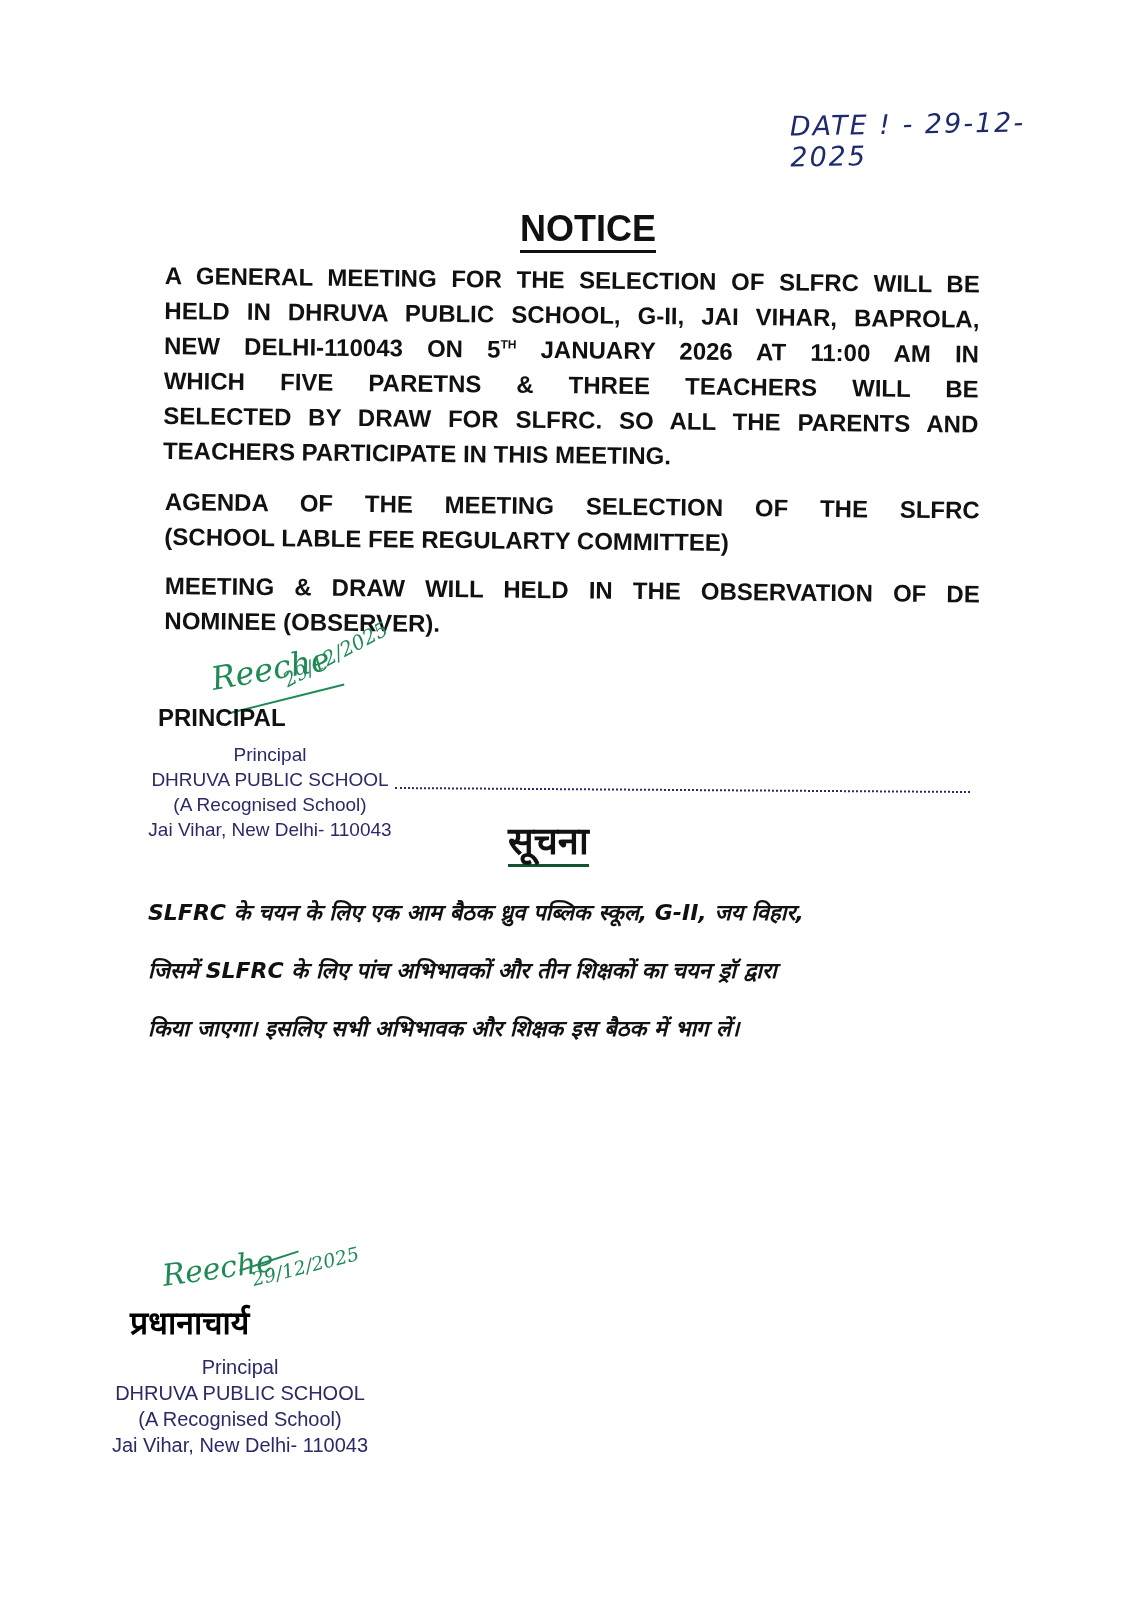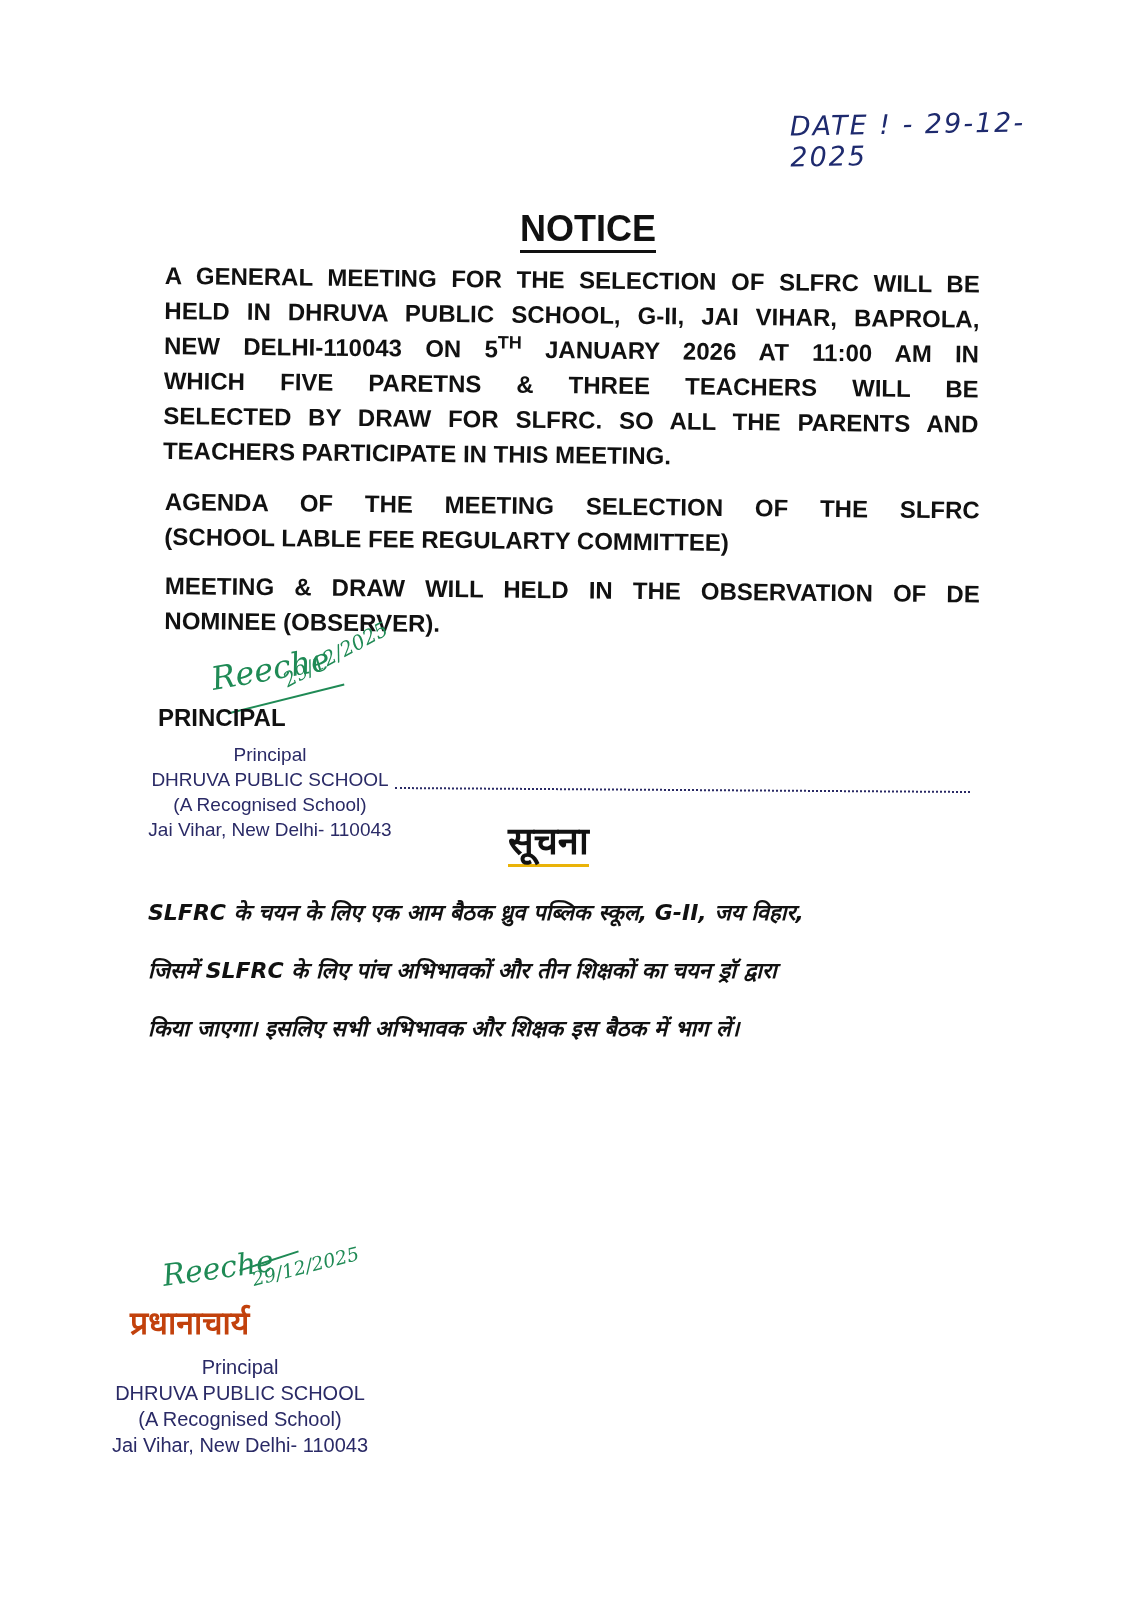--- a/index.html
+++ b/index.html
@@ -30,7 +30,7 @@
   .en-block.p2 { top: 484px; }
   .en-block.p3 { top: 568px; }
   .en-block .justify-line { display: block; text-align: justify; text-align-last: justify; }
-  sup { font-size: 18px; line-height: 0; }
+  sup { font-size: 12px; line-height: 0; }
 
   .signature {
     position: absolute; font-family: "DejaVu Serif", serif; font-style: italic;

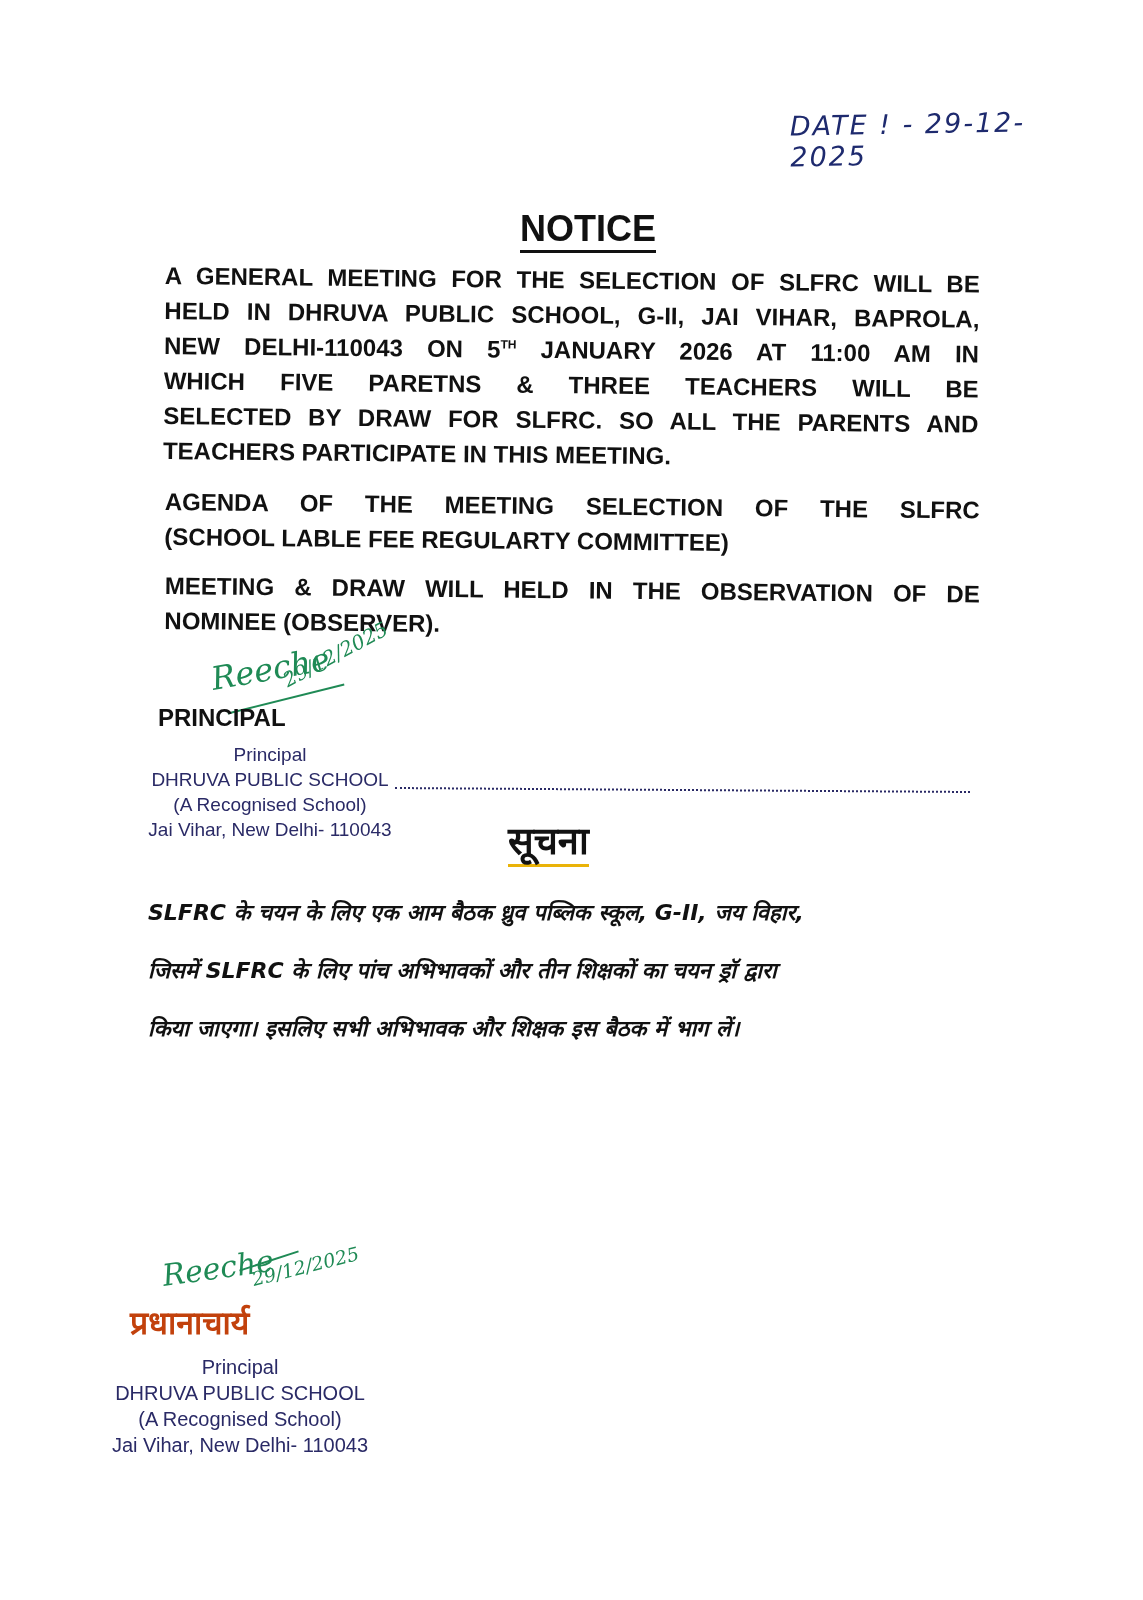--- a/index.html
+++ b/index.html
@@ -60,7 +60,7 @@
   .title-hi {
     position: absolute; left: 508px; top: 818px;
     font-family: "DejaVu Sans", sans-serif; font-weight: bold;
-    font-size: 38px; color: #111; border-bottom: 3px solid #eab308; line-height: 46px; text-align: center;
+    font-size: 38px; color: #111; border-bottom: 3px solid #14532d; line-height: 46px; text-align: center;
   }
 
   .hi-lines {

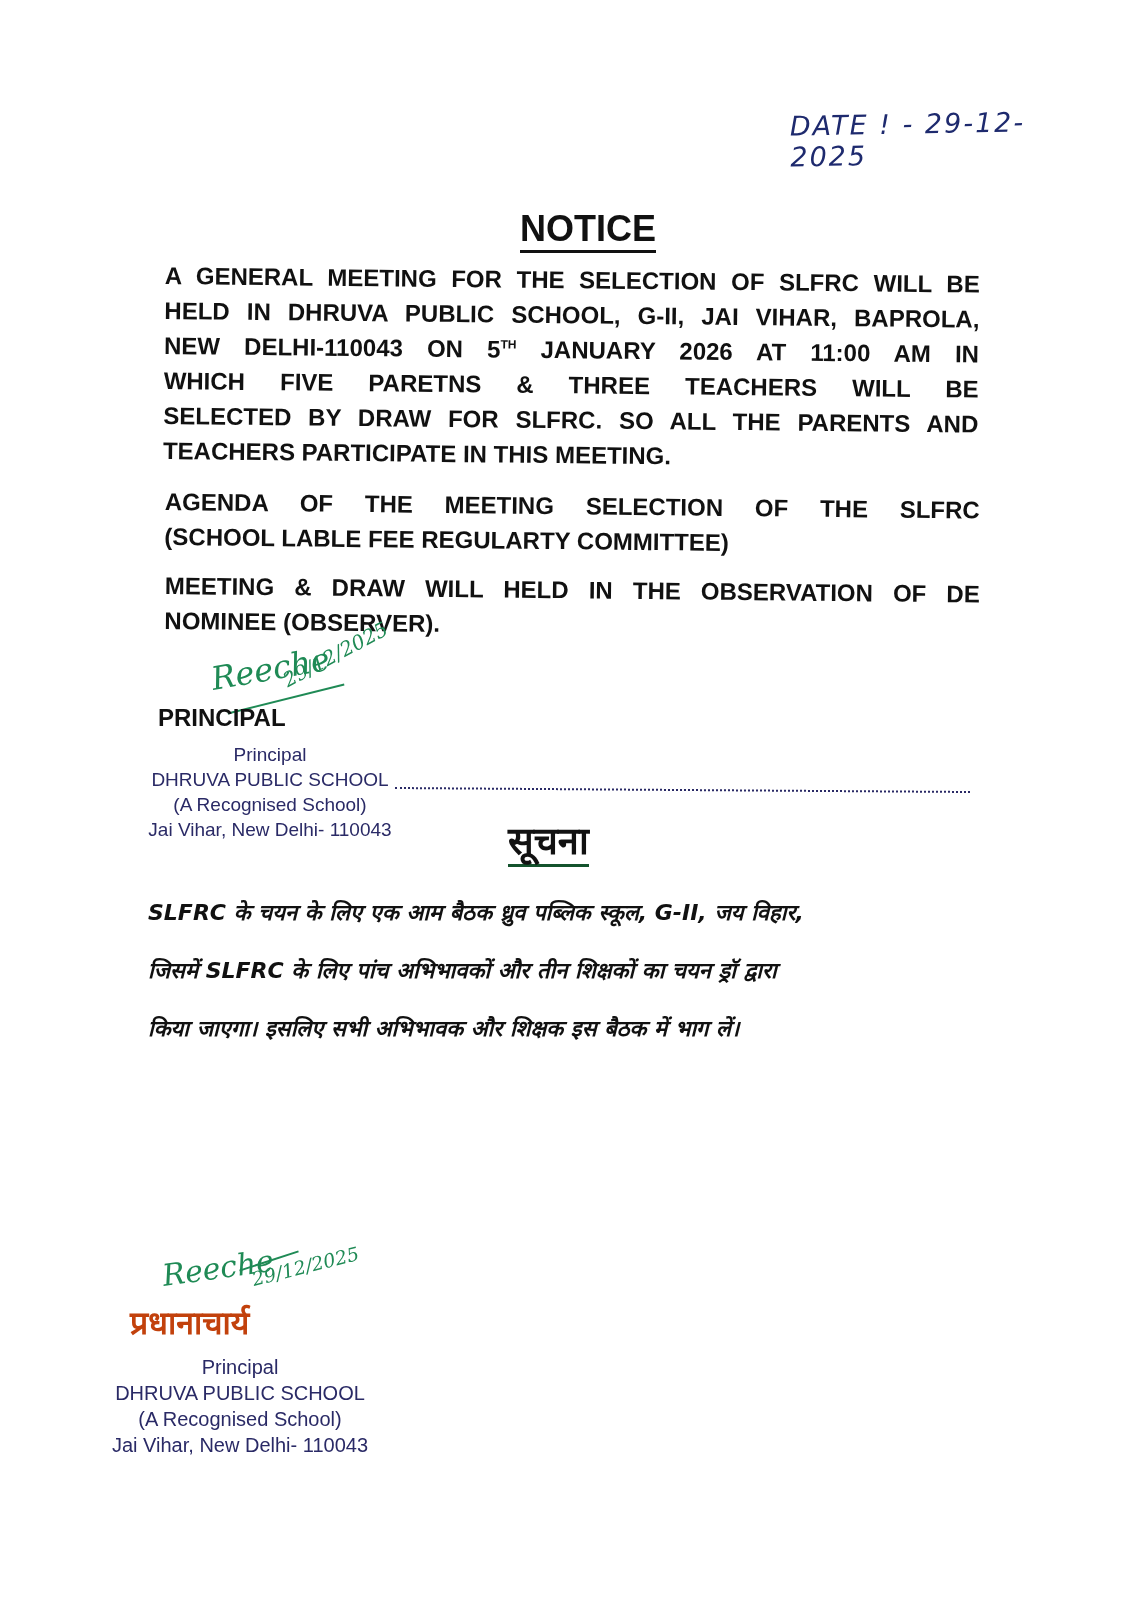--- a/index.html
+++ b/index.html
@@ -76,7 +76,7 @@
 
   .principal-hi {
     position: absolute; left: 130px; top: 1300px;
-    font-family: "DejaVu Sans", sans-serif; font-weight: bold; font-size: 32px; color: #c2410c; text-align: right;
+    font-family: "DejaVu Sans", sans-serif; font-weight: bold; font-size: 32px; color: #000000; text-align: right;
   }
 </style>
 </head>

